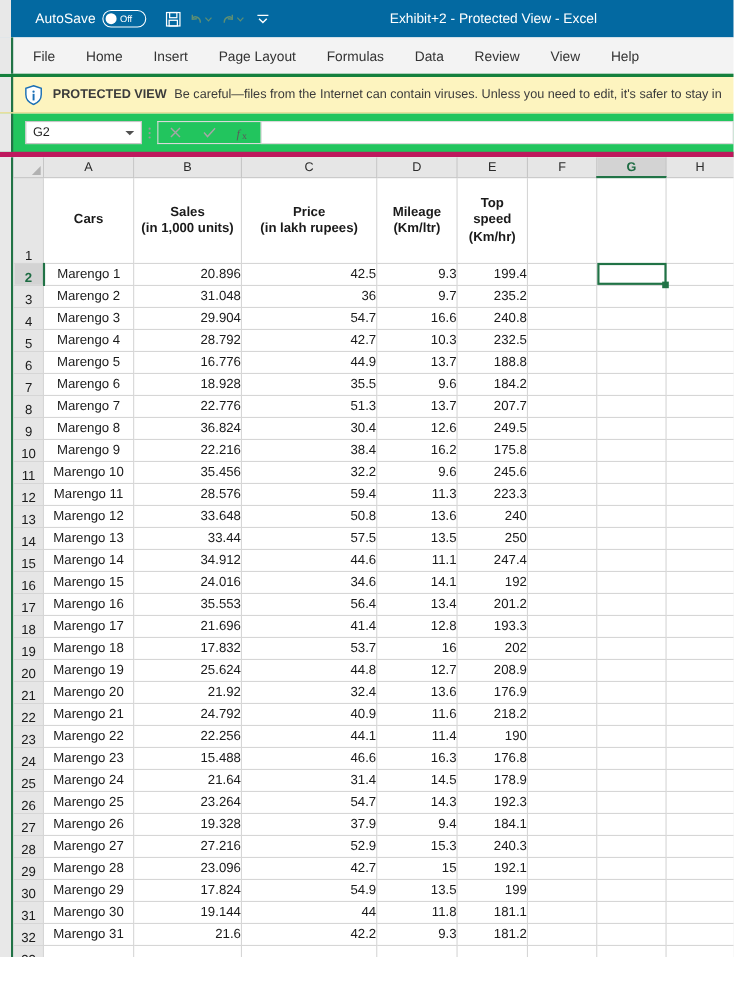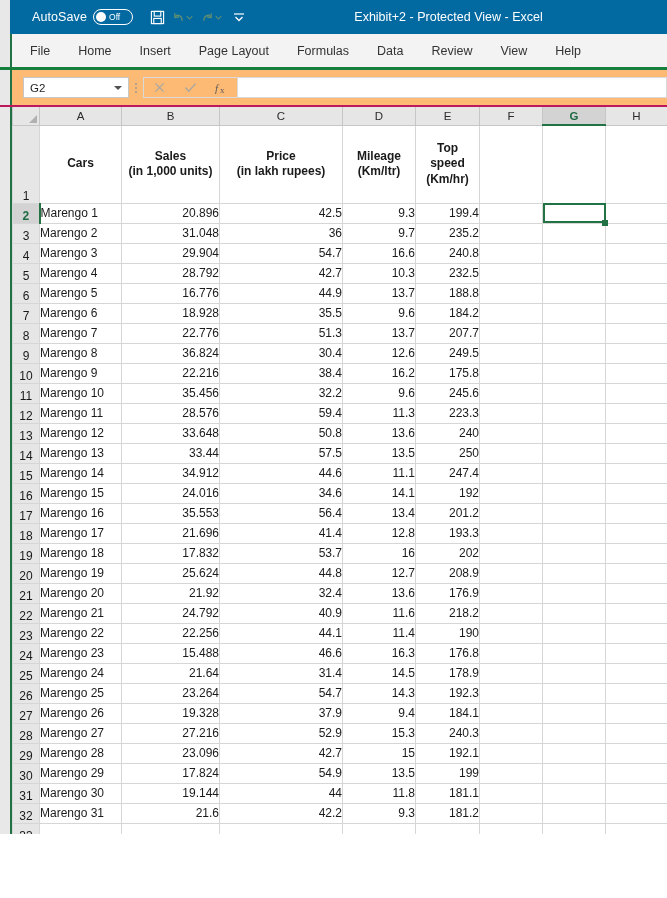--- a/index.html
+++ b/index.html
@@ -371,6 +371,19 @@
     </div>
   </div>
 
+  <div class="banner">
+    <div class="edge"></div>
+    <div class="green-edge"></div>
+    <span class="shield">
+      <svg width="17" height="19" viewBox="0 0 17 19">
+        <path d="M8.5 1 L15.5 3.3 V9 C15.5 13.6 12.3 16.6 8.5 18 C4.7 16.6 1.5 13.6 1.5 9 V3.3 Z" fill="#ffffff" stroke="#1b6fb5" stroke-width="1.3"></path>
+        <circle cx="8.5" cy="6.3" r="1.05" fill="#1b6fb5"></circle>
+        <rect x="7.65" y="8.3" width="1.75" height="6" fill="#1b6fb5"></rect>
+      </svg>
+    </span>
+    <span class="banner-strong">PROTECTED VIEW</span>
+    <span class="banner-text">Be careful—files from the Internet can contain viruses. Unless you need to edit, it's safer to stay in</span>
+  </div>
 
   <div class="formulabar">
     <div class="fb-edge"></div>

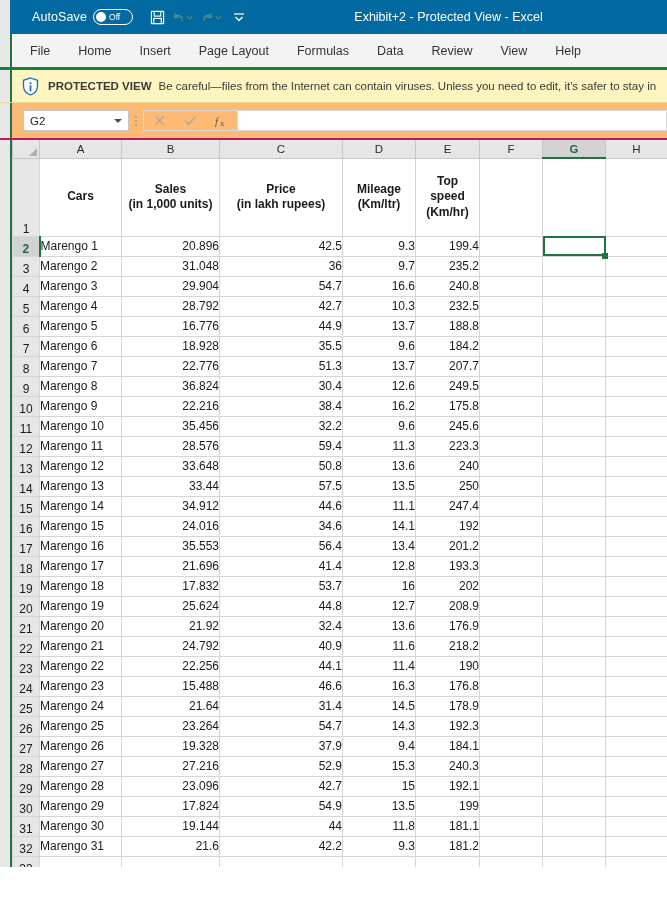--- a/index.html
+++ b/index.html
@@ -152,10 +152,10 @@
   
   .formulabar {
     height: 35px;
-    background: #fdba74;
-    display: flex;
-    align-items: center;
-    border-bottom: 2px solid #be185d;
+    background: #22c55e;
+    display: flex;
+    align-items: center;
+    border-bottom: 5px solid #be185d;
   }
   .fb-edge { width: 10px; height: 100%; background: #e8e8e8; flex:0 0 auto;}
   .fb-green { width: 2px; height: 100%; background: #217346; flex:0 0 auto;}

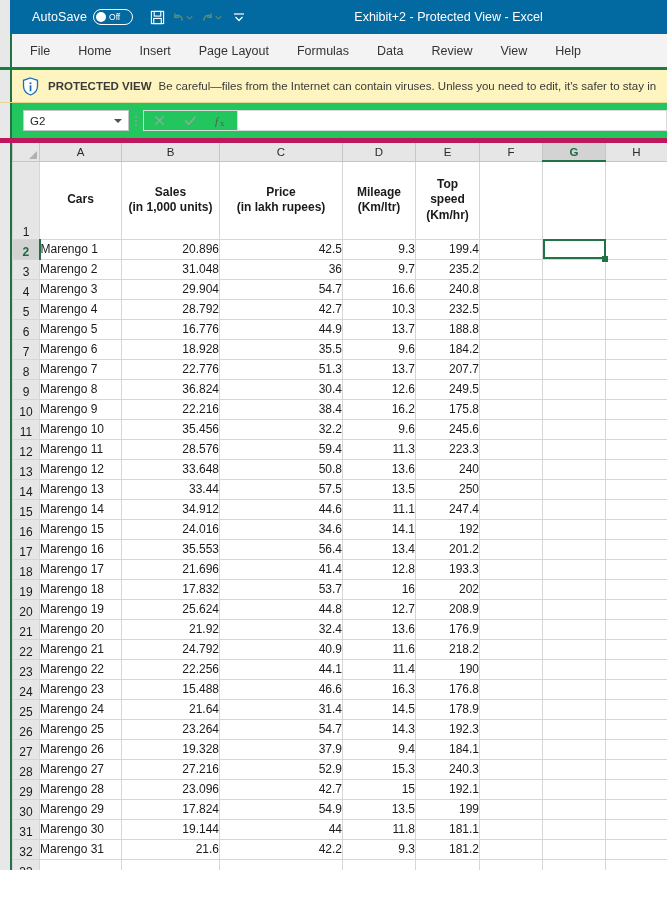--- a/index.html
+++ b/index.html
@@ -283,7 +283,7 @@
     height: 20px;
     padding: 0 4px;
   }
-  td.cell.text { text-align: left; }
+  td.cell.text { text-align: center; }
   td.cell.num  { text-align: right; }
   tr.headerrow td.cell {
     height: 78px;

